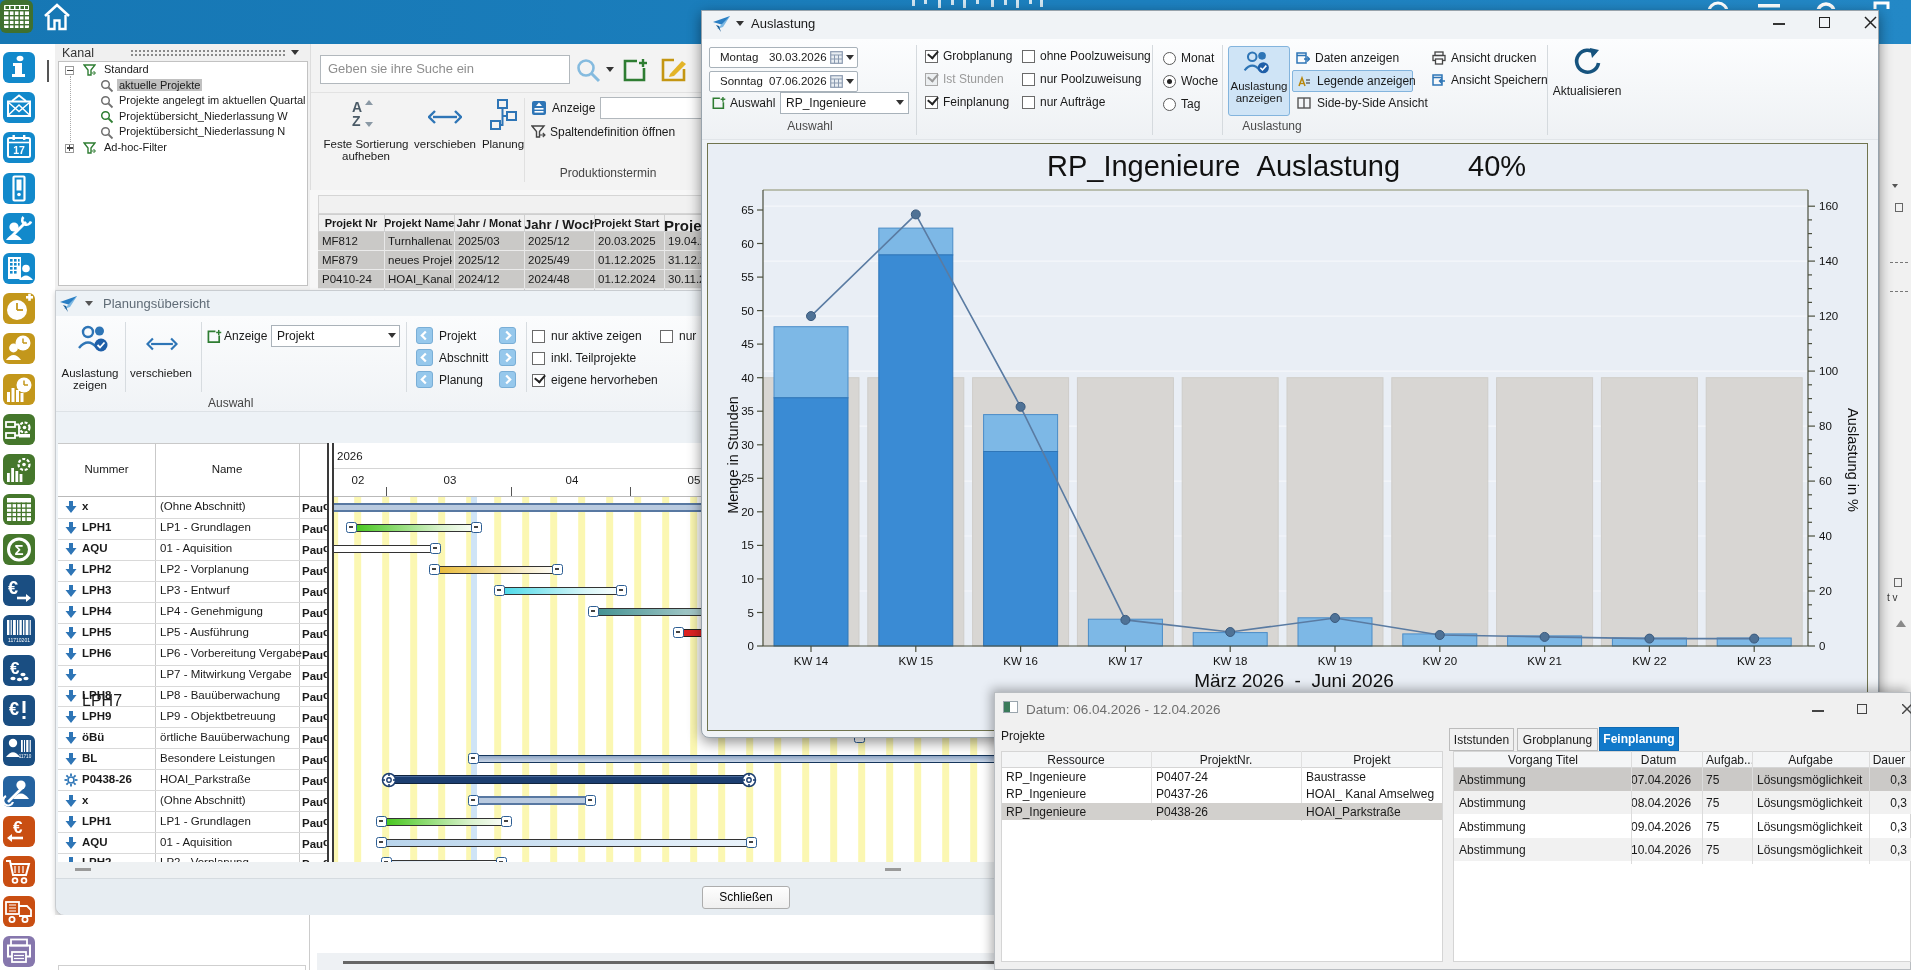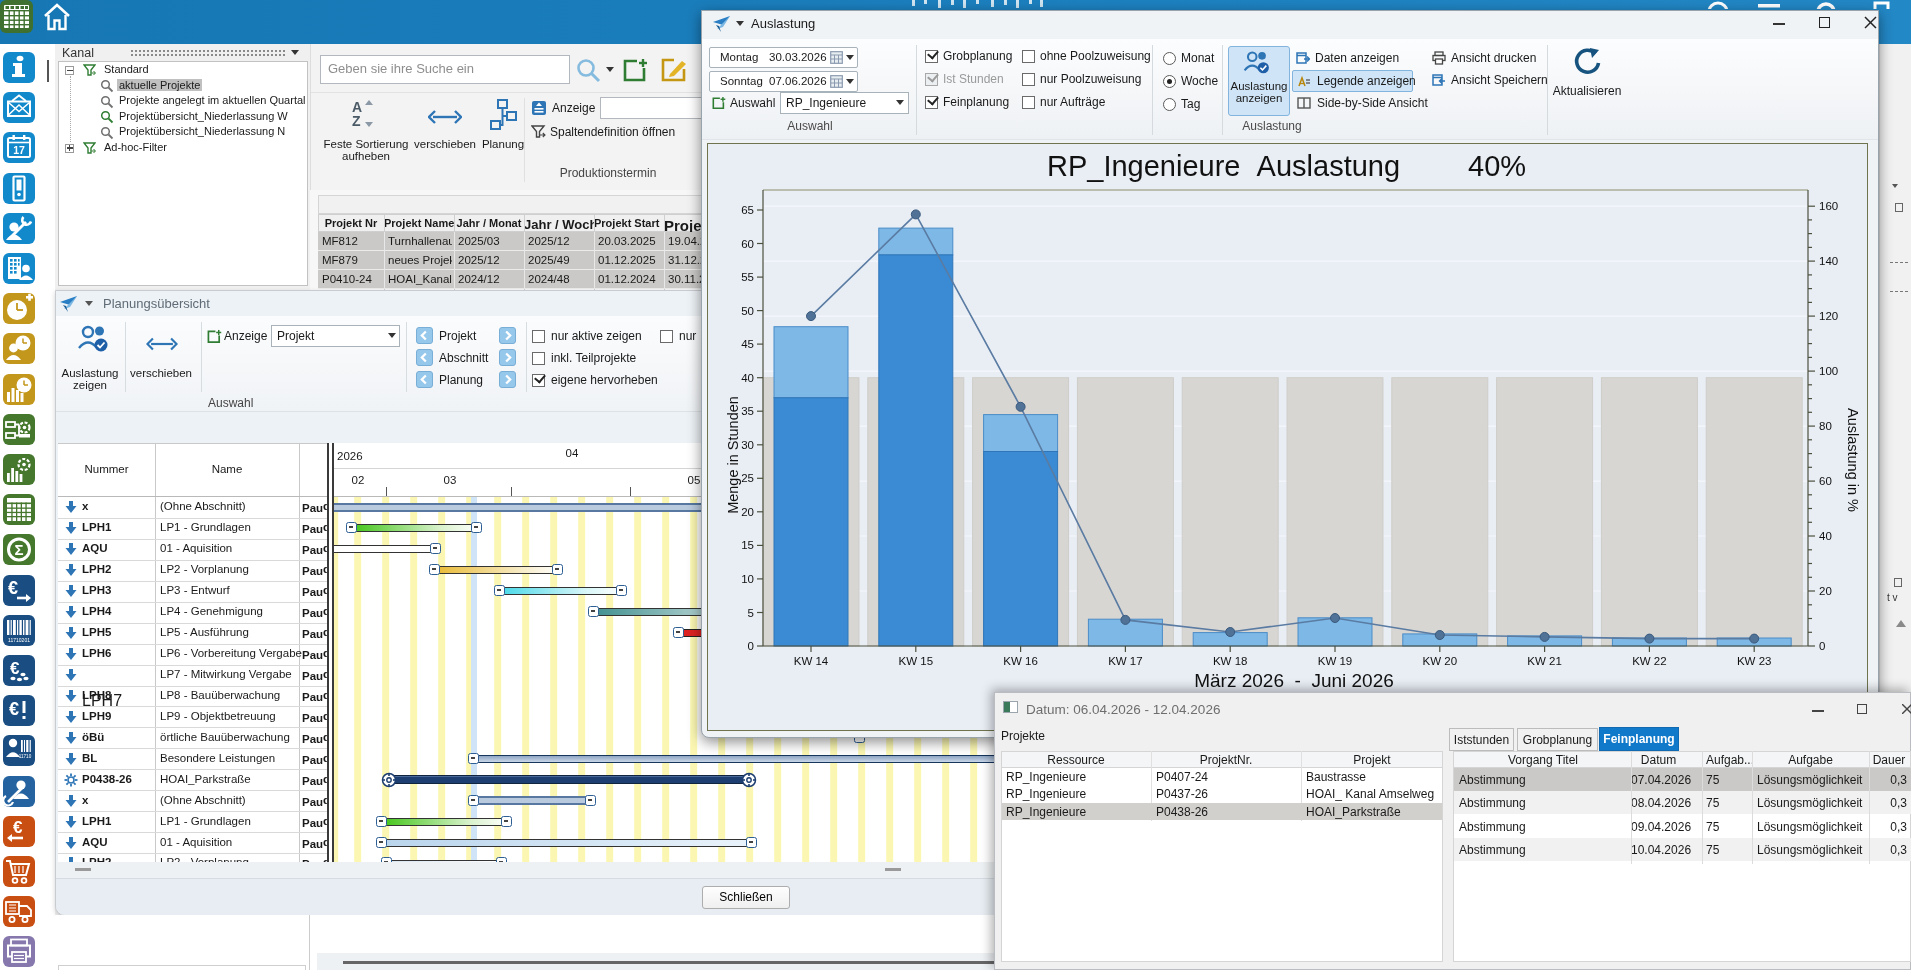--- a/index.html
+++ b/index.html
@@ -496,7 +496,7 @@
 <div class="abs" style="left:333px;top:468px;width:1563px;height:1px;background:#d5d5d5"></div>
 <div class="t" style="left:348px;top:474px;width:20px;text-align:center;font-size:11.5px">02</div>
 <div class="t" style="left:440px;top:474px;width:20px;text-align:center;font-size:11.5px">03</div>
-<div class="t" style="left:562px;top:447px;width:20px;text-align:center;font-size:11.5px">04</div>
+<div class="t" style="left:562px;top:474px;width:20px;text-align:center;font-size:11.5px">04</div>
 <div class="t" style="left:684px;top:474px;width:20px;text-align:center;font-size:11.5px">05</div>
 <div class="abs" style="left:386px;top:487px;width:1px;height:10px;background:#555"></div>
 <div class="abs" style="left:511px;top:487px;width:1px;height:10px;background:#555"></div>

